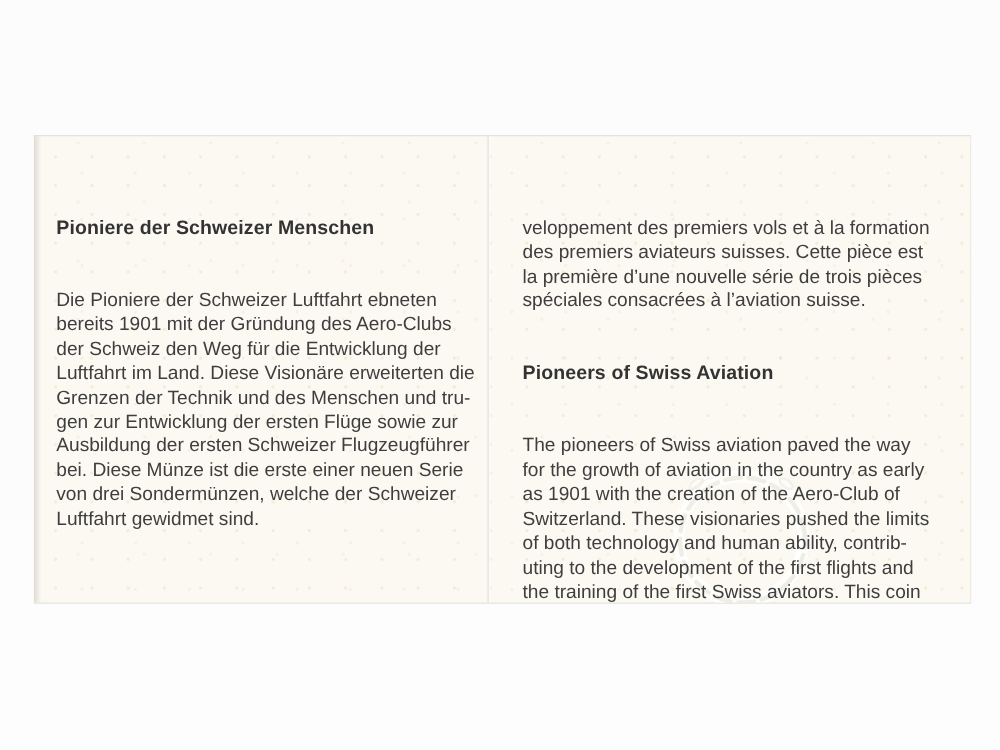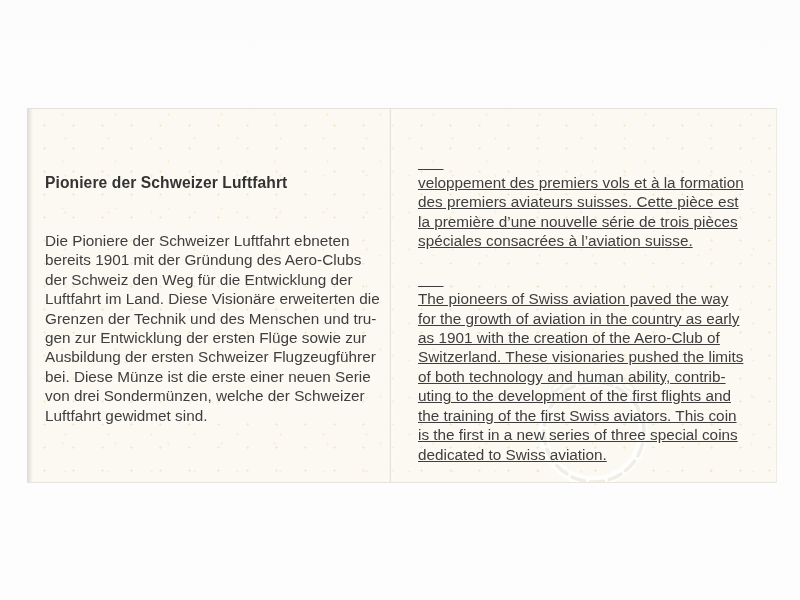--- a/index.html
+++ b/index.html
@@ -111,7 +111,7 @@
     </svg>
 
     <div class="col col-left">
-      <h2>Pioniere der Schweizer Luftfahrt</h2>
+      <h2>Pioniere der Schweizer Menschen</h2>
       <p>Die Pioniere der Schweizer Luftfahrt ebneten
 bereits 1901 mit der Gründung des Aero-Clubs
 der Schweiz den Weg für die Entwicklung der

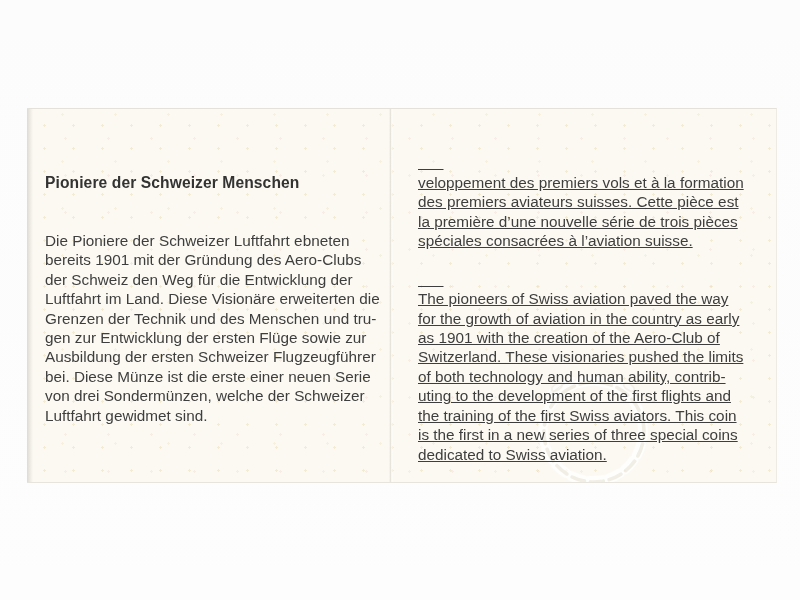--- a/index.html
+++ b/index.html
@@ -77,7 +77,7 @@
     white-space: pre;
   }
   .col-left  { left: 18px;  width: 350px; }
-  .col-right { left: 391px; width: 350px; text-decoration: underline; }
+  .col-right { left: 391px; width: 350px; }
   .col h2 {
     margin: 0;
     font-size: 15.6px;

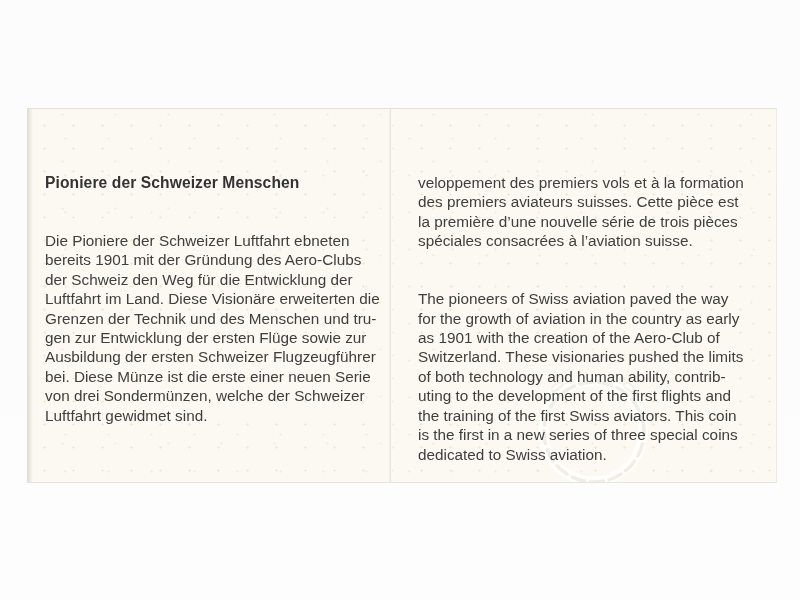--- a/index.html
+++ b/index.html
@@ -130,6 +130,7 @@
 des premiers aviateurs suisses. Cette pièce est
 la première d’une nouvelle série de trois pièces
 spéciales consacrées à l’aviation suisse.</p>
+      <h2>Pioneers of Swiss Aviation</h2>
       <p>The pioneers of Swiss aviation paved the way
 for the growth of aviation in the country as early
 as 1901 with the creation of the Aero-Club of

